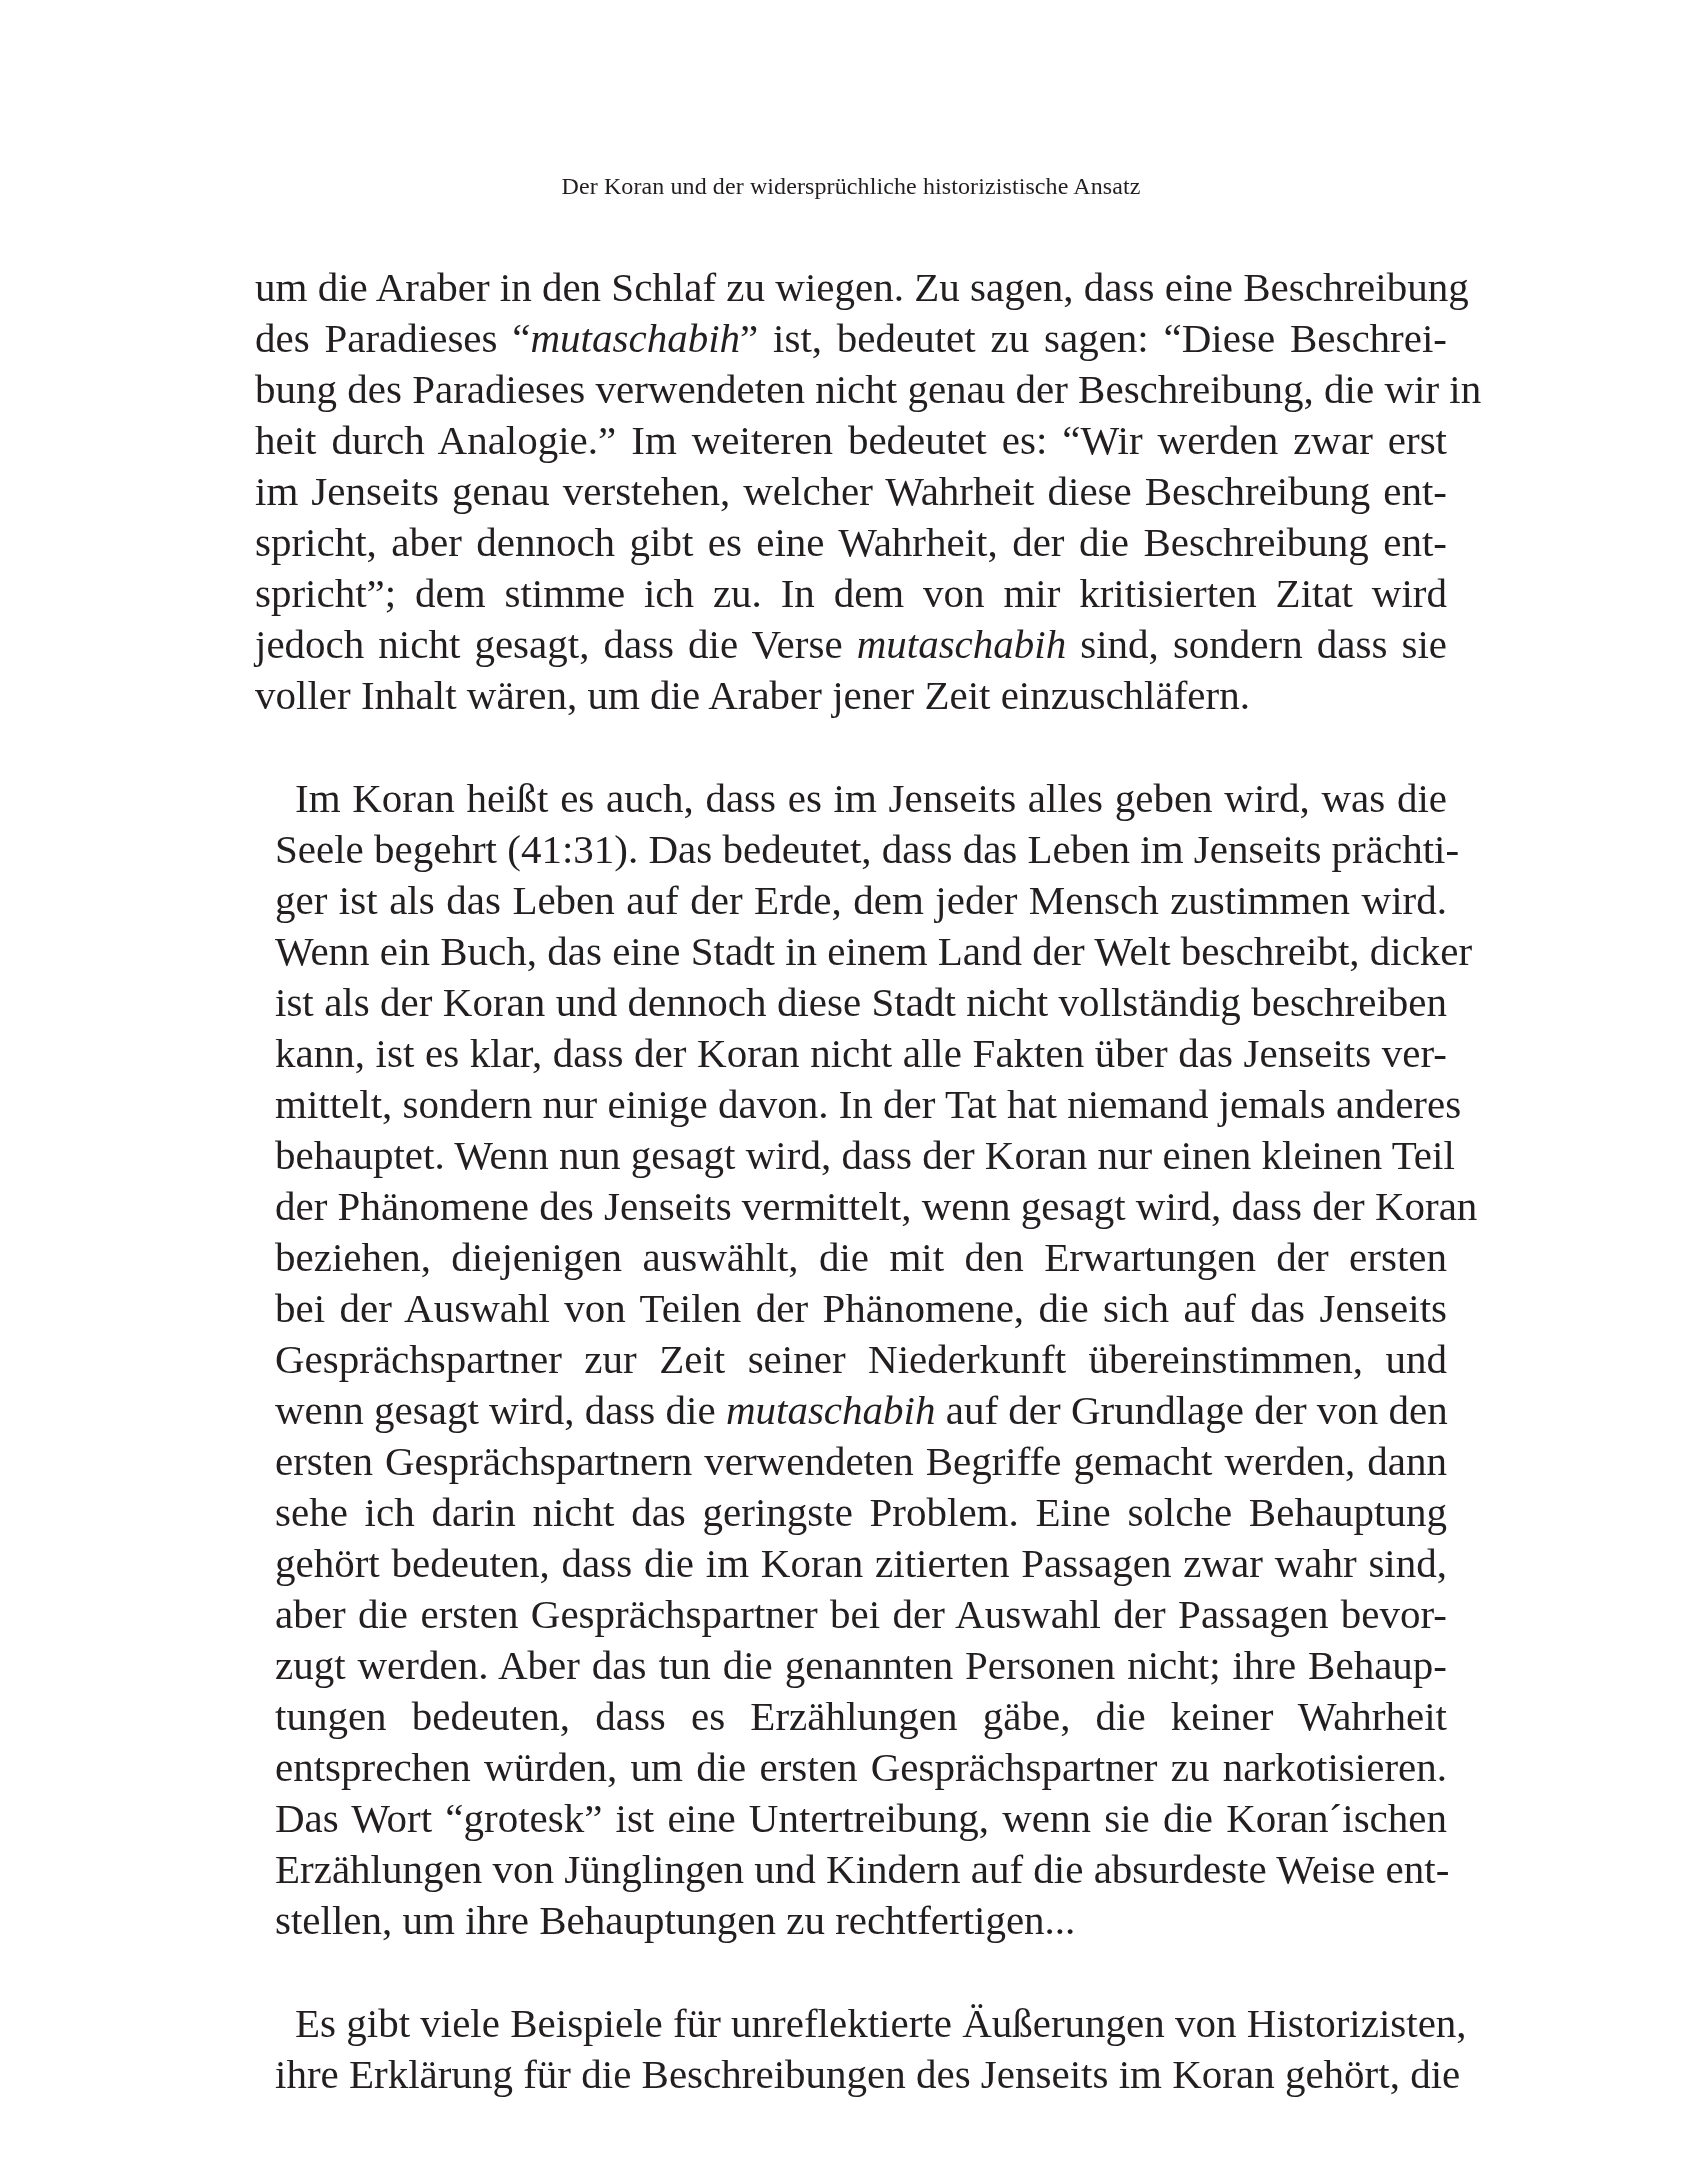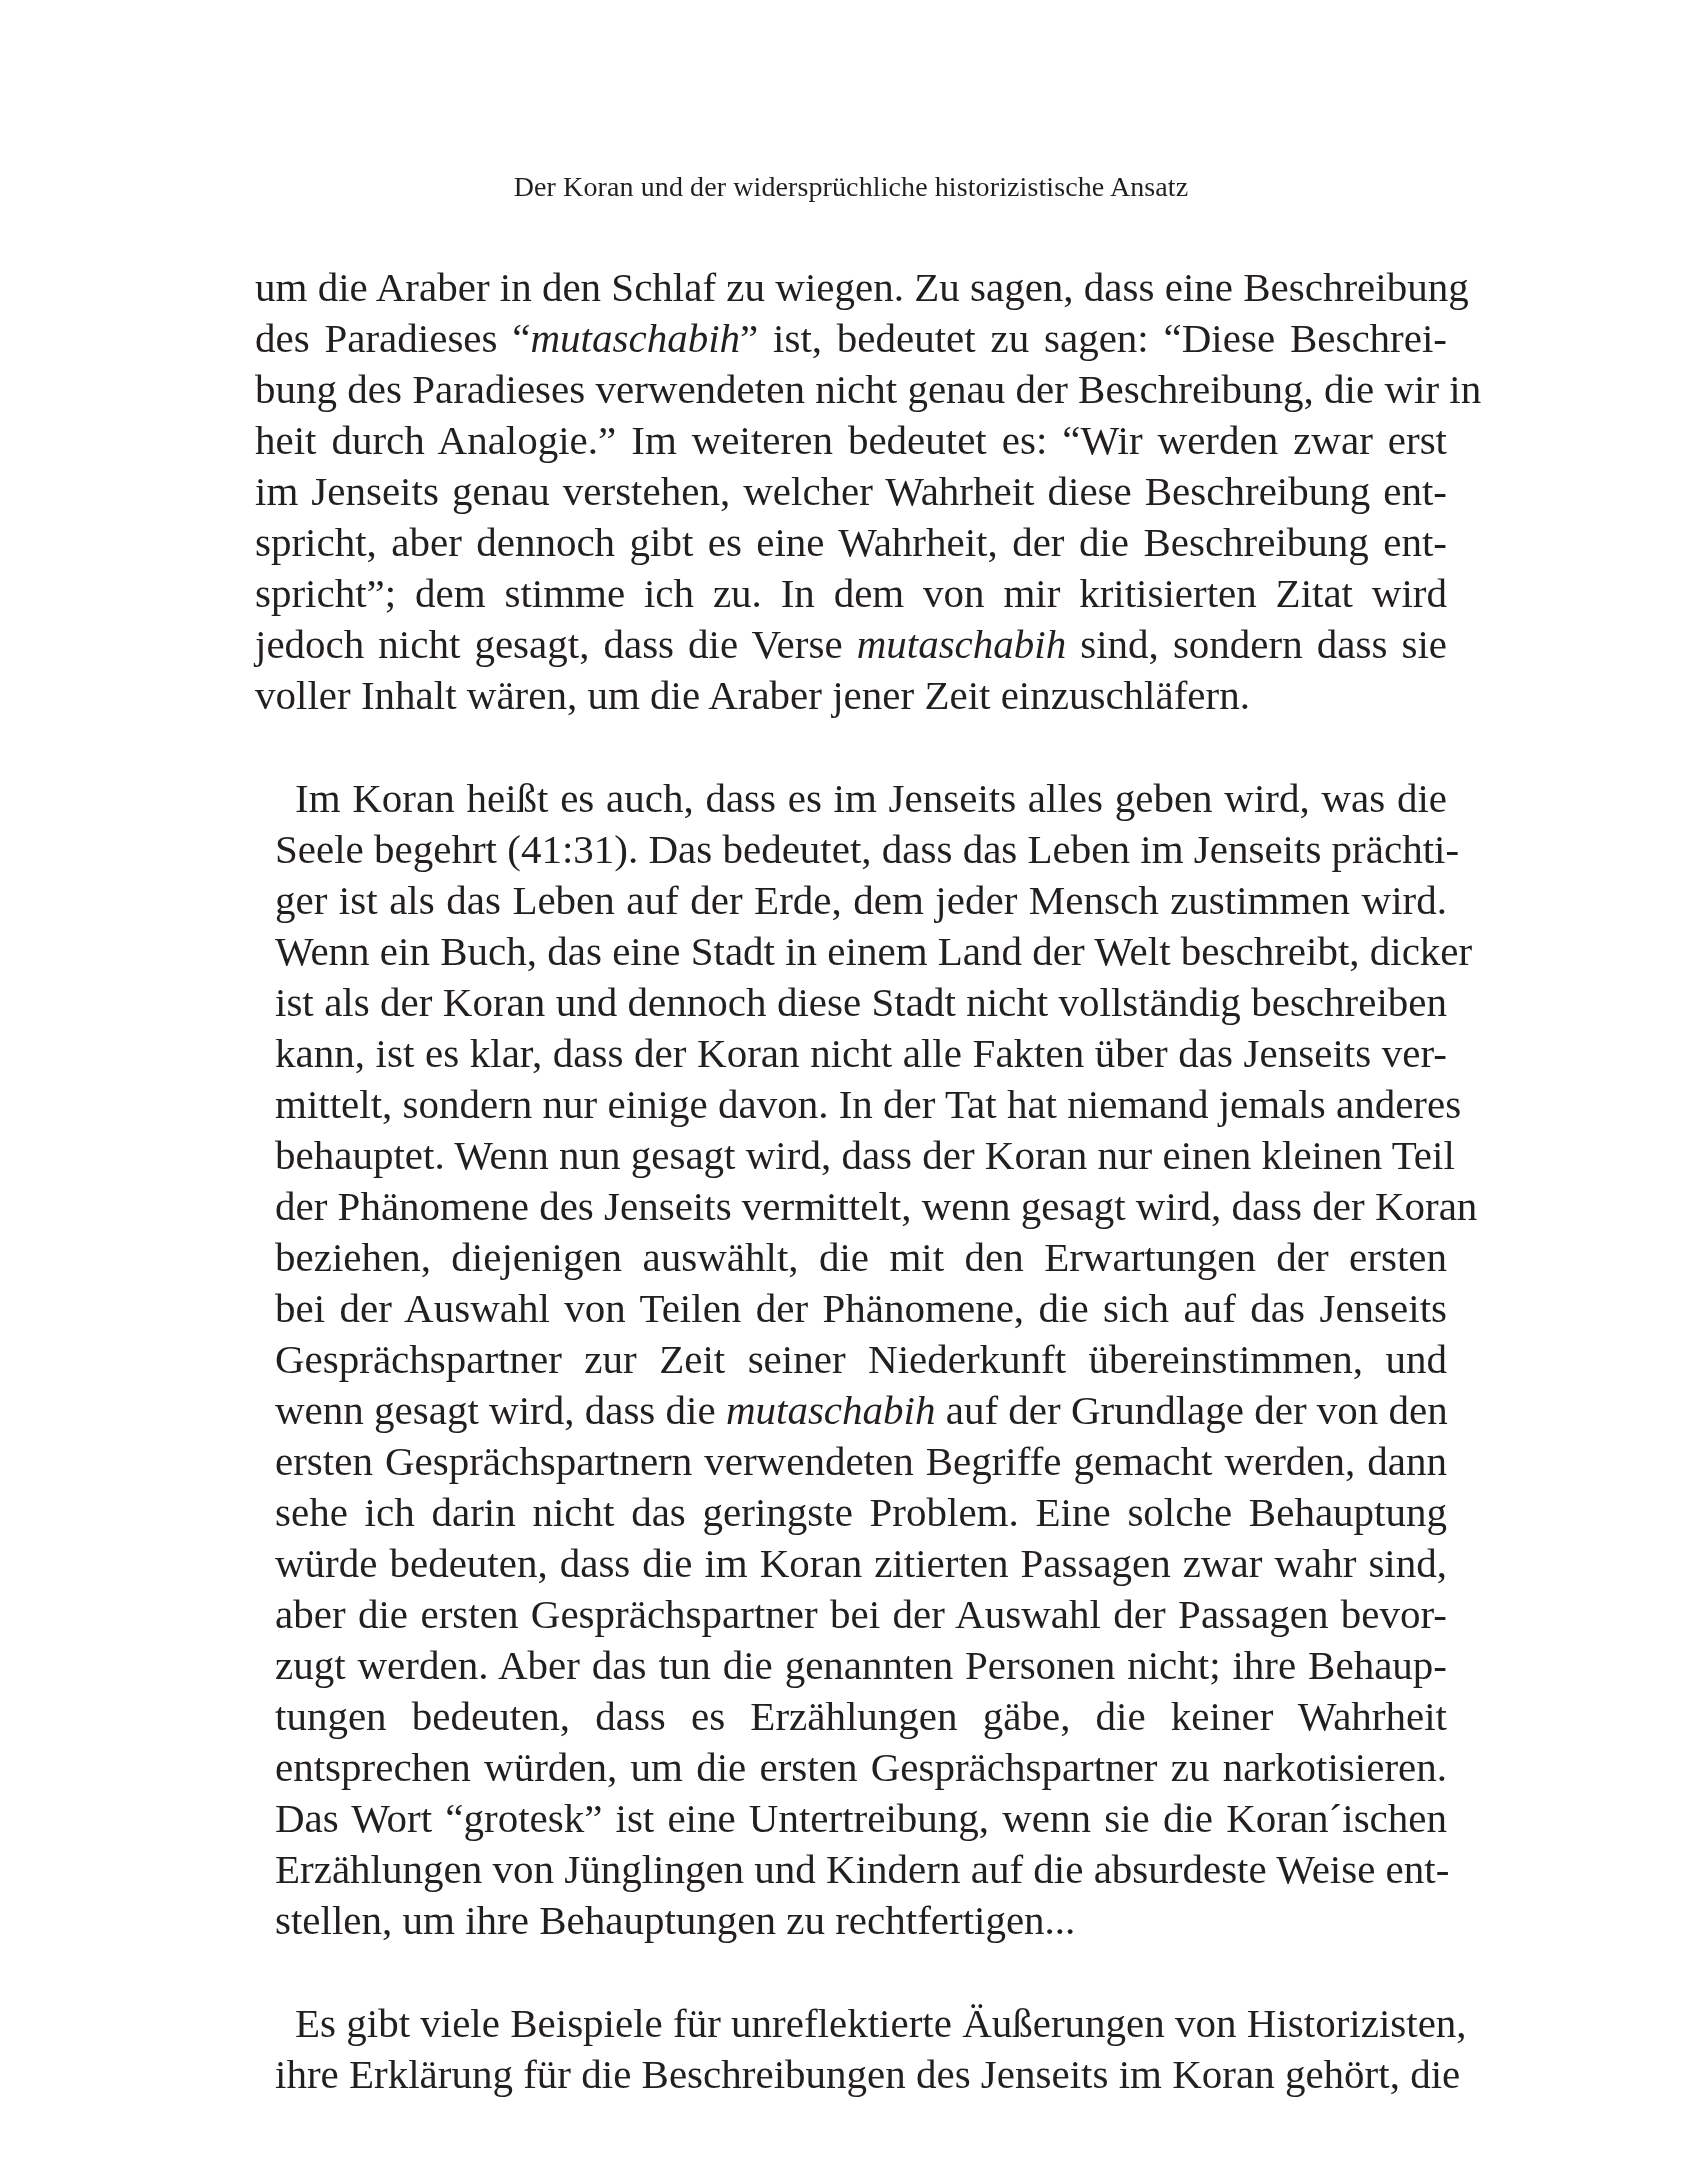--- a/index.html
+++ b/index.html
@@ -21,7 +21,7 @@
     left: 0;
     width: 1702px;
     text-align: center;
-    font-size: 28px;
+    font-size: 24px;
     line-height: 35px;
     letter-spacing: 0.1px;
   }

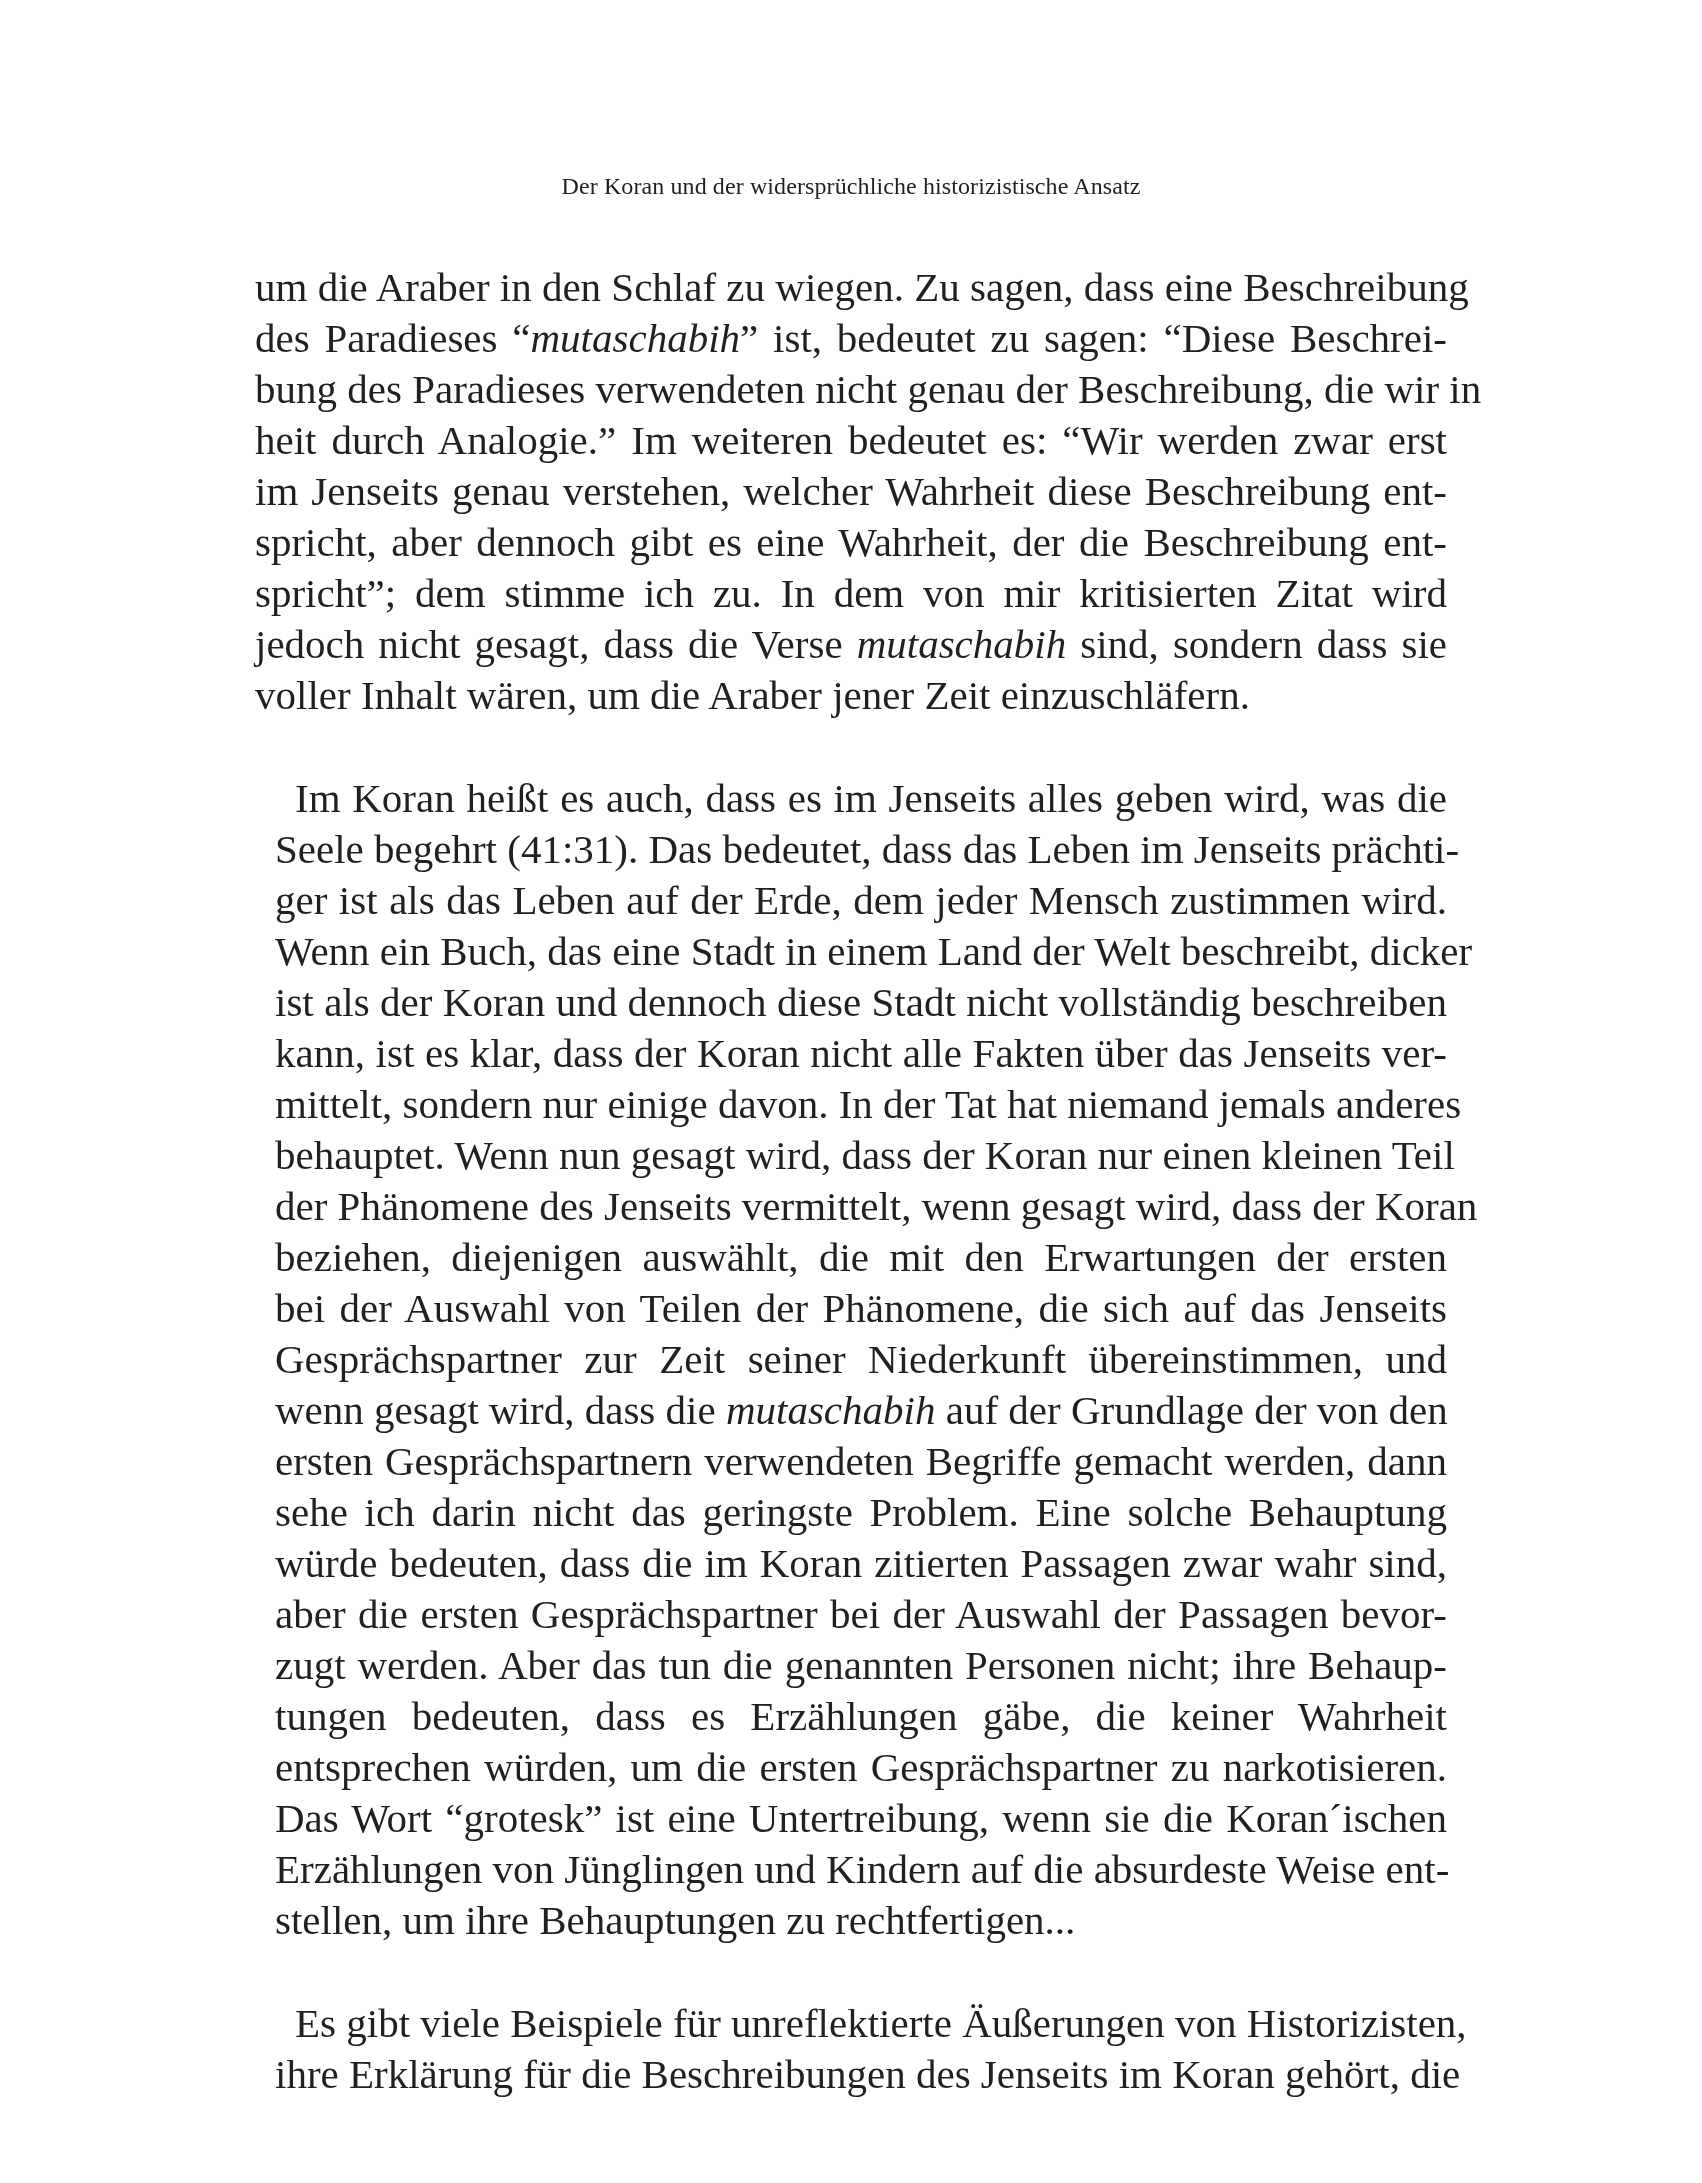--- a/index.html
+++ b/index.html
@@ -92,7 +92,7 @@
       <span class="line">wenn gesagt wird, dass die <em>mutaschabih</em> auf der Grundlage der von den</span>
       <span class="line">ersten Gesprächspartnern verwendeten Begriffe gemacht werden, dann</span>
       <span class="line">sehe ich darin nicht das geringste Problem. Eine solche Behauptung</span>
-      <span class="line">würde bedeuten, dass die im Koran zitierten Passagen zwar wahr sind,</span>
+      <span class="line">gehört bedeuten, dass die im Koran zitierten Passagen zwar wahr sind,</span>
       <span class="line">aber die ersten Gesprächspartner bei der Auswahl der Passagen bevor-</span>
       <span class="line">zugt werden. Aber das tun die genannten Personen nicht; ihre Behaup-</span>
       <span class="line">tungen bedeuten, dass es Erzählungen gäbe, die keiner Wahrheit</span>

